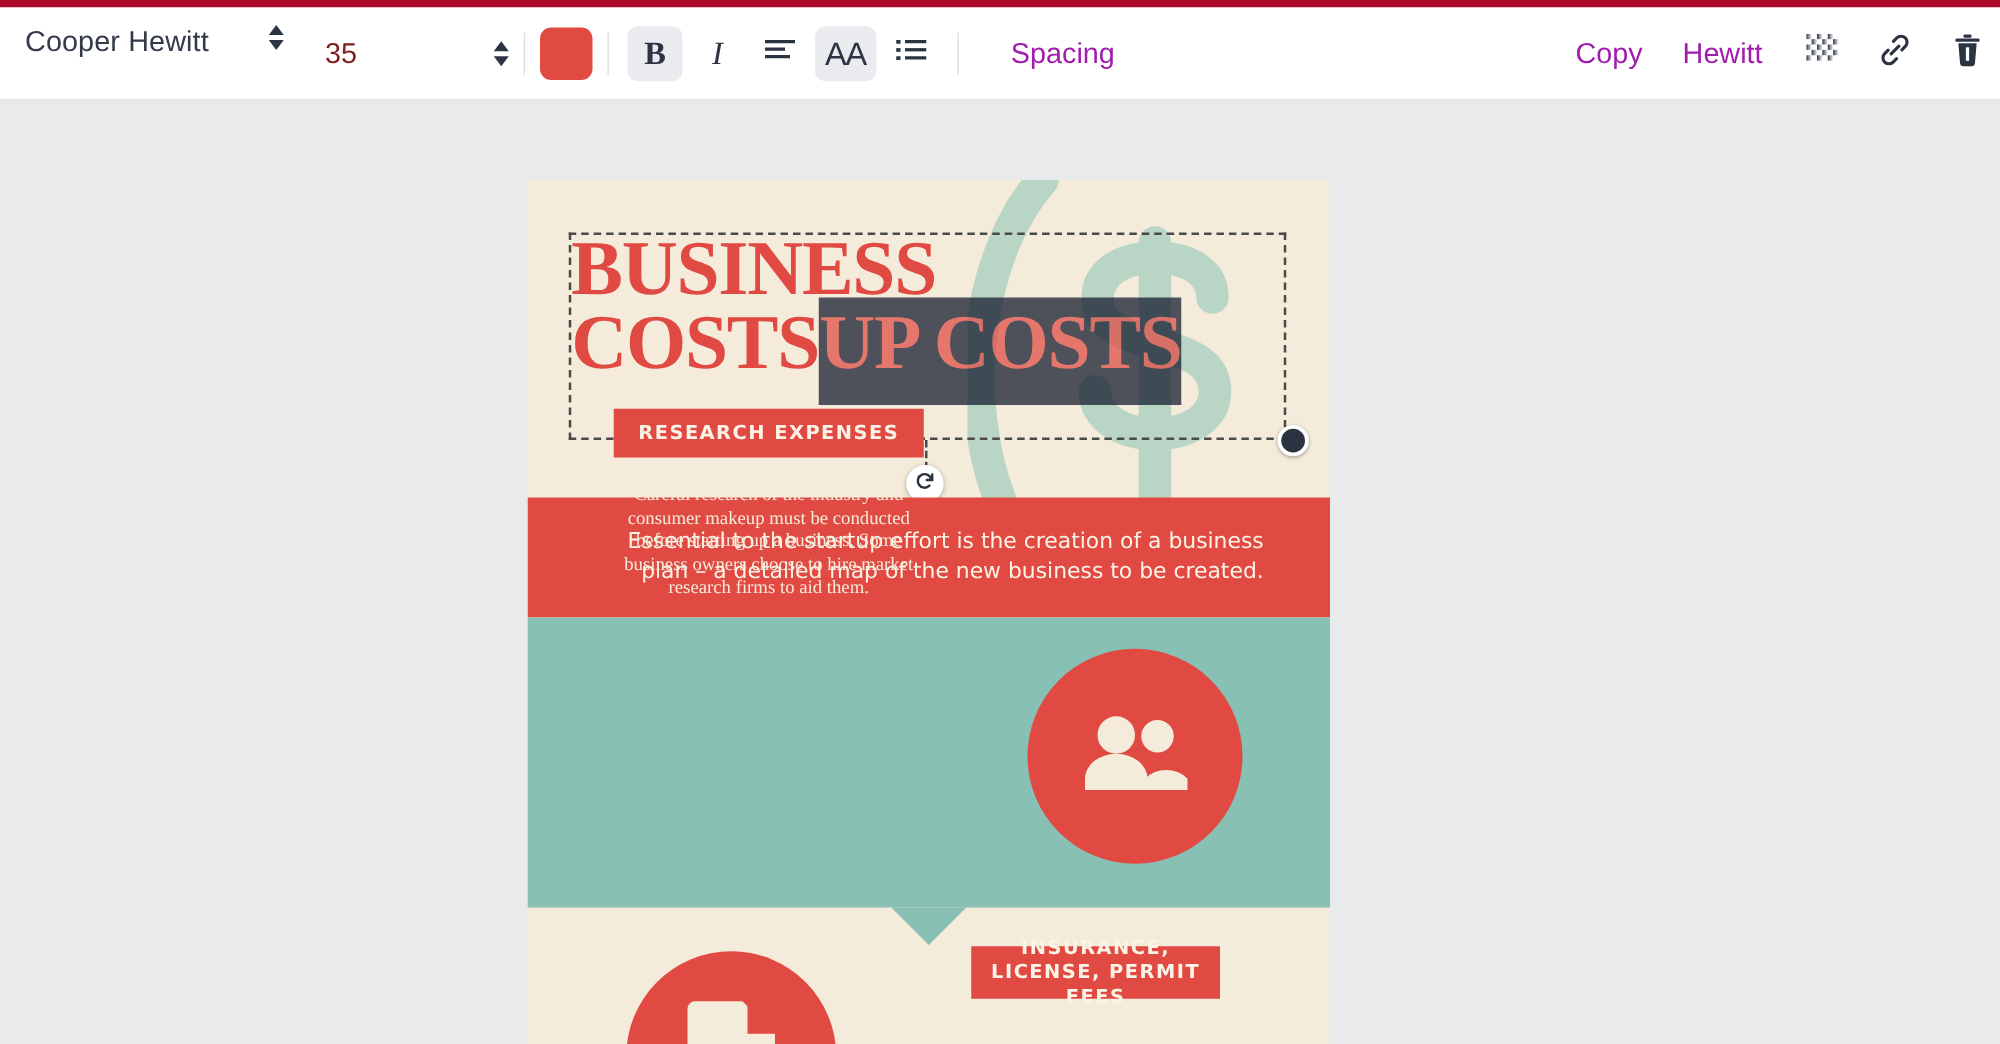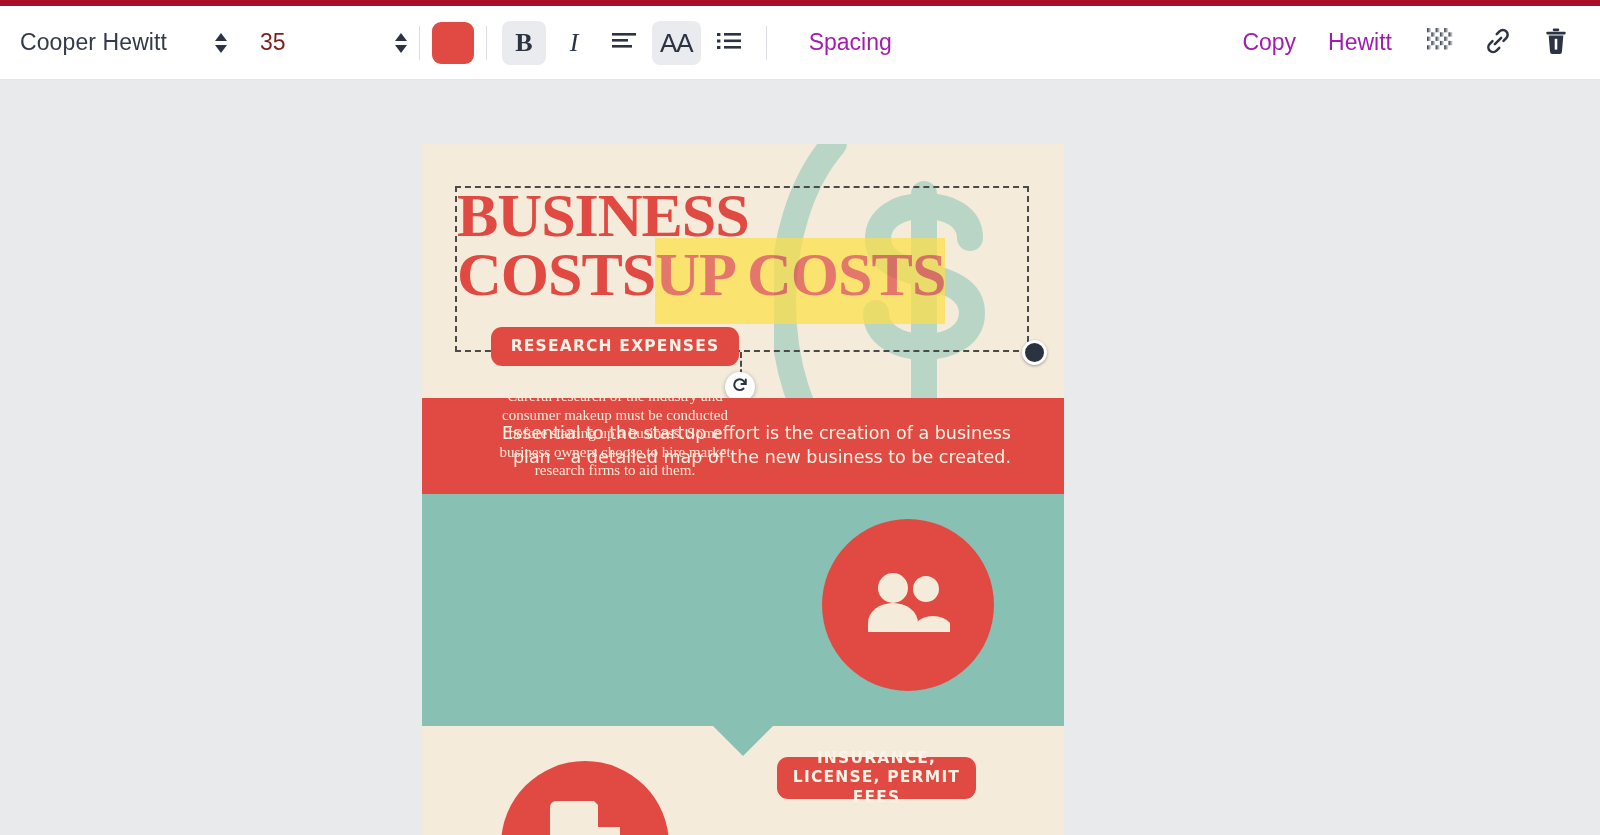--- a/index.html
+++ b/index.html
@@ -29,7 +29,7 @@
   .tb-right { display: flex; align-items: flex-start; margin-left: auto; padding-right: 18px; }
 
   .font-select {
-    display: flex; align-items: center;
+    display: flex; align-items: flex-start;
     width: 218px; height: 46px;
     padding: 0 6px 0 6px;
     cursor: pointer;

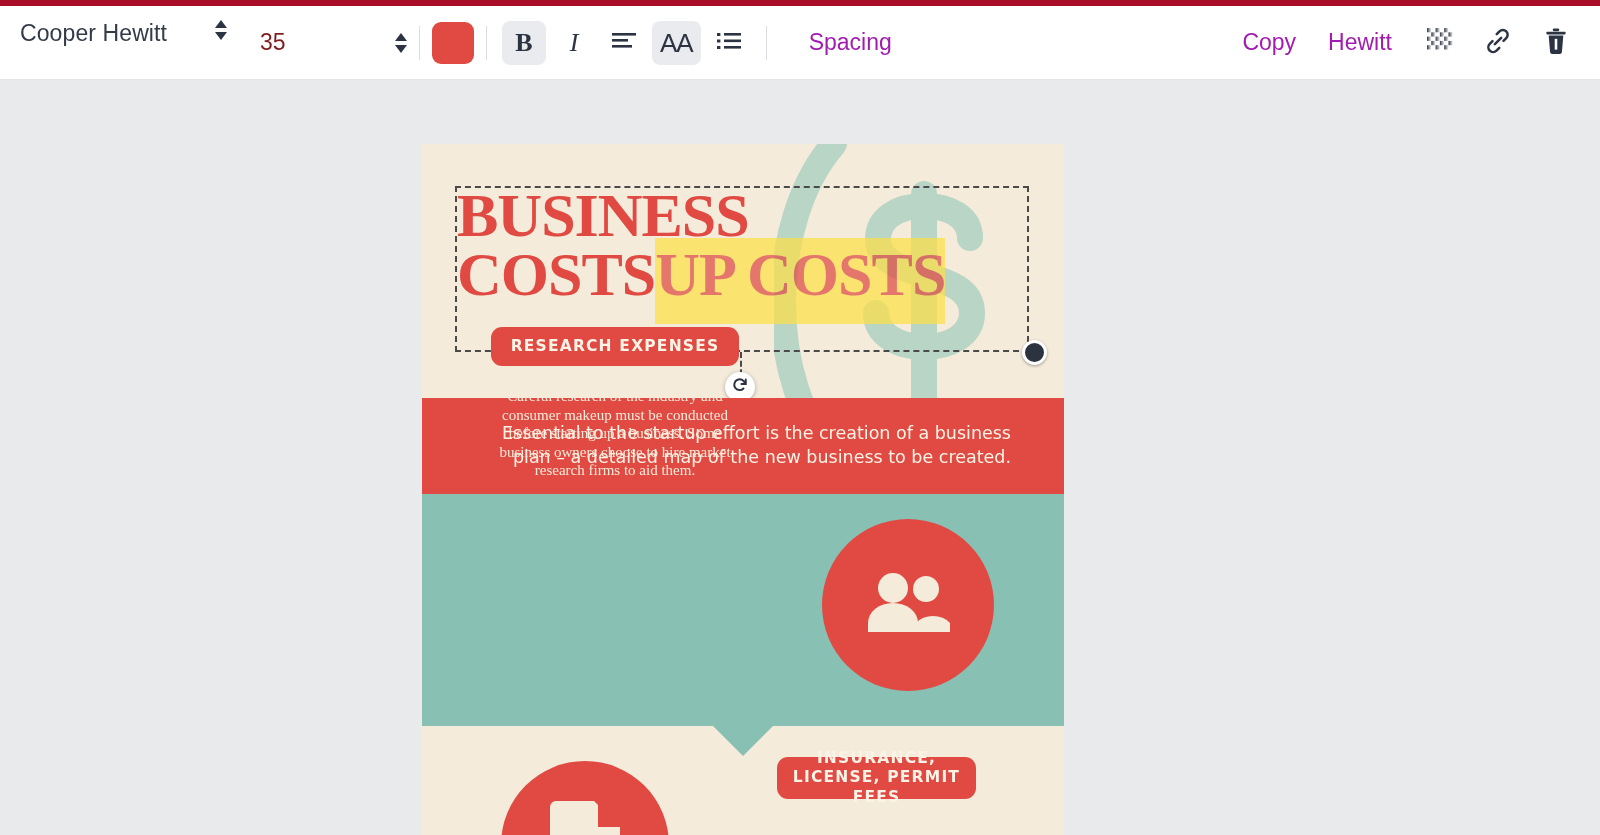--- a/index.html
+++ b/index.html
@@ -26,7 +26,7 @@
     display: flex; align-items: center;
   }
   .tb-left  { display: flex; align-items: center; padding-left: 14px; }
-  .tb-right { display: flex; align-items: flex-start; margin-left: auto; padding-right: 18px; }
+  .tb-right { display: flex; align-items: flex-start; margin-left: auto; }
 
   .font-select {
     display: flex; align-items: flex-start;

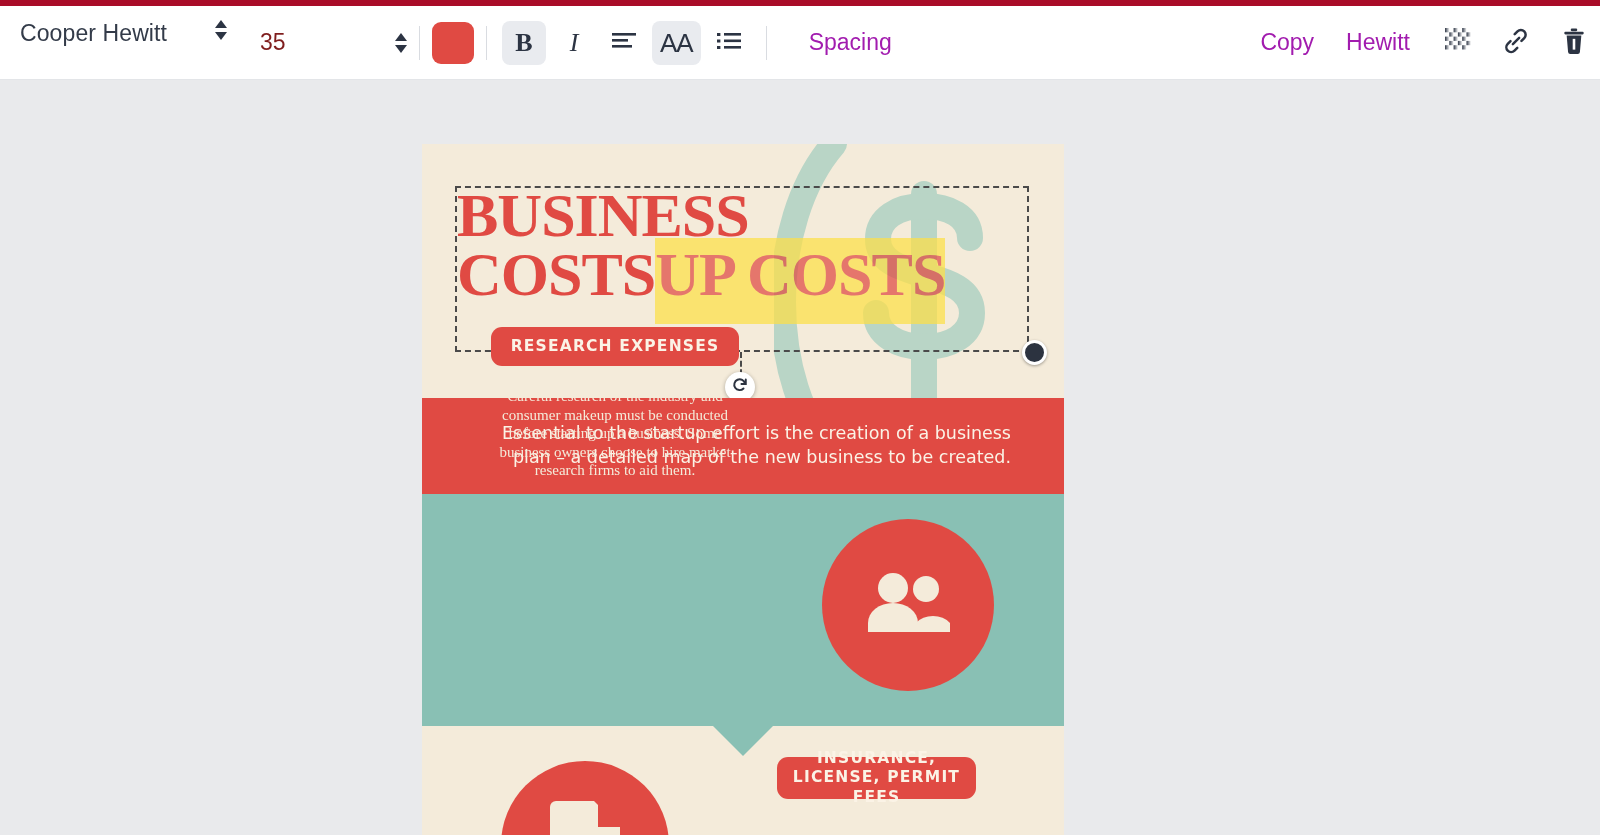--- a/index.html
+++ b/index.html
@@ -111,7 +111,7 @@
   }
   .hero-line2 { position: relative; }
   .sel-hl {
-    background: #fde047; opacity: .72;
+    background: #0f172a; opacity: .72;
     padding: 2px 0 16px 0;
     box-decoration-break: clone; -webkit-box-decoration-break: clone;
   }

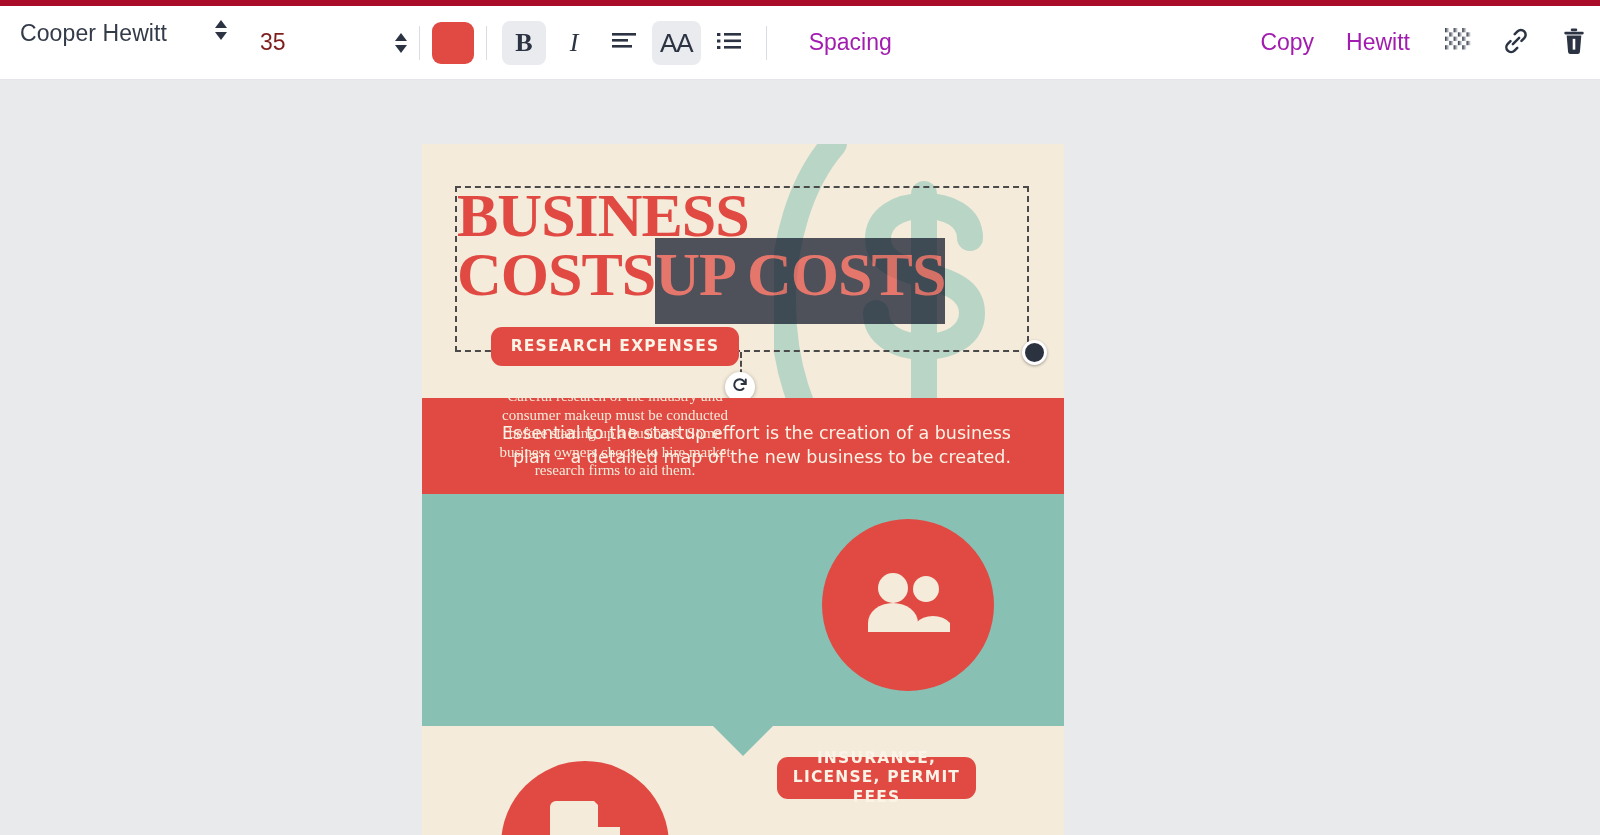--- a/index.html
+++ b/index.html
@@ -175,7 +175,7 @@
     font-family: "DejaVu Sans", sans-serif;
     font-weight: 700; font-size: 15.5px; letter-spacing: 1.2px;
     display: flex; align-items: center; justify-content: center;
-    text-align: center; line-height: 1.25; border-radius: 11px;
+    text-align: center; line-height: 1.25;
   }
   .pill-research { left: 69px; top: 183px; width: 248px; height: 39px; }
   .pill-insurance { left: 355px; top: 613px; width: 199px; height: 42px; }

